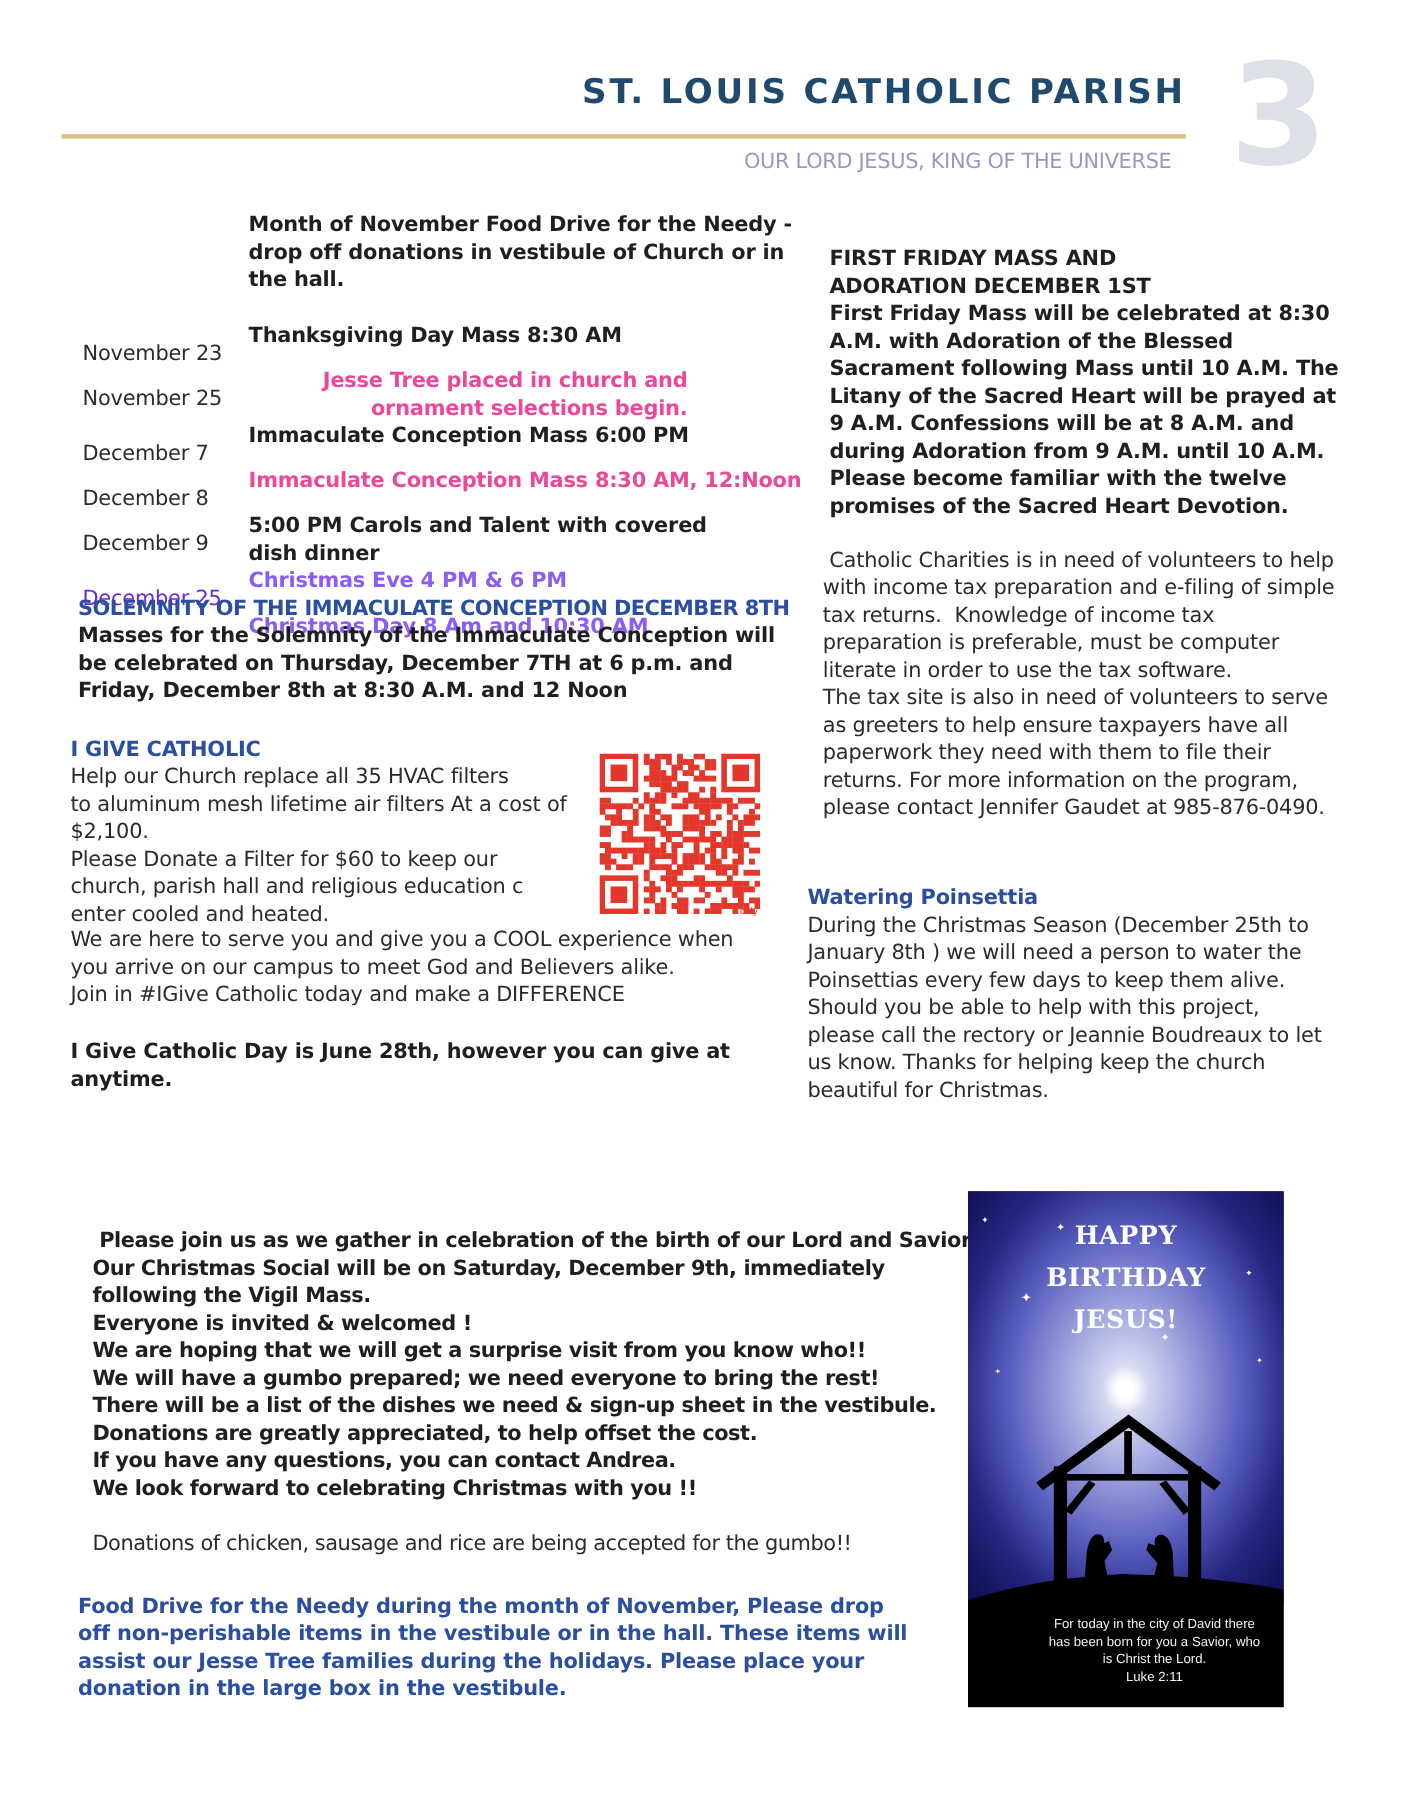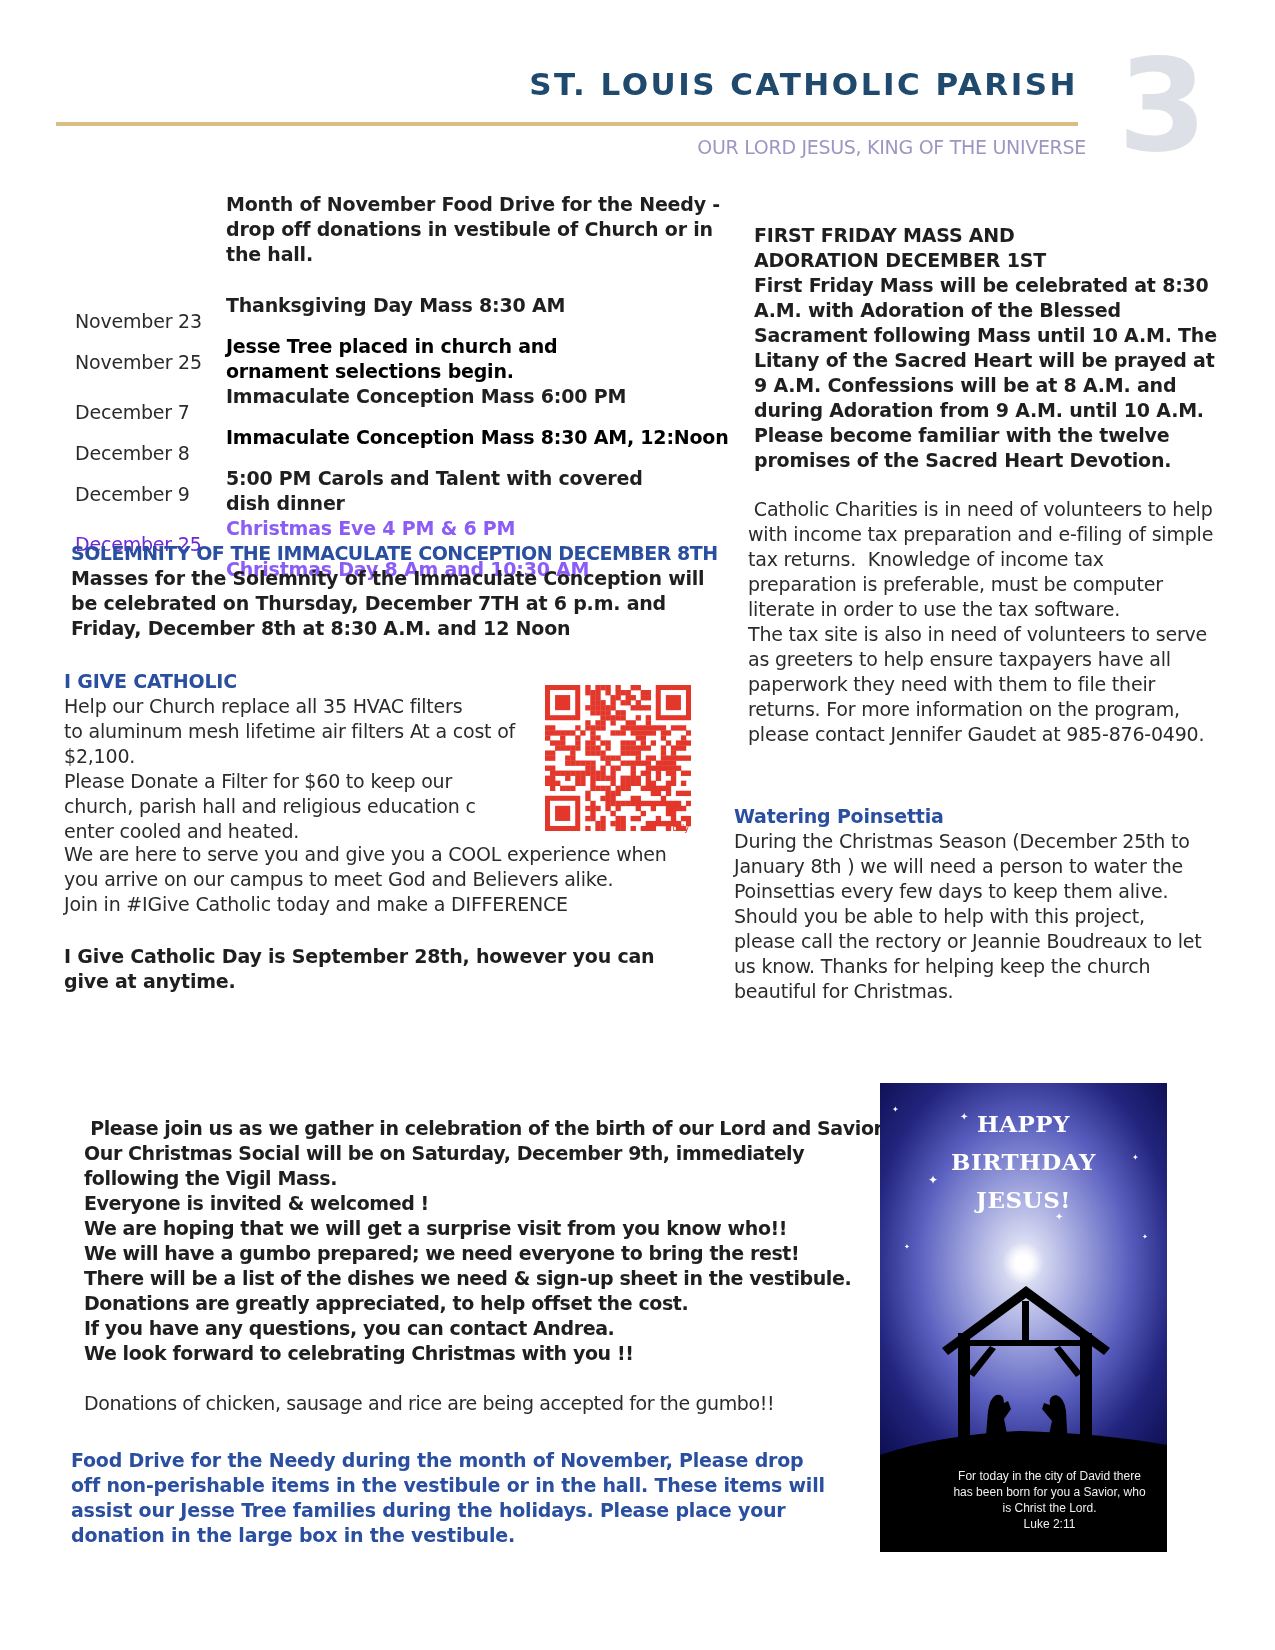--- a/index.html
+++ b/index.html
@@ -9,7 +9,7 @@
   .title { left:478px; top:66px; width:600px; text-align:right; font-size:31px; font-weight:bold;
            letter-spacing:2.5px; color:#1f4a6e; white-space:nowrap; }
   .gold-line { left:56px; top:122px; width:1022px; height:4px; background:#d9bd85; }
-  .subtitle { left:568px; top:136px; width:518px; text-align:right; font-size:19px; color:#9b97c2; white-space:nowrap; letter-spacing:-0.3px; }
+  .subtitle { left:547px; top:136px; width:518px; text-align:right; font-size:19px; color:#9b97c2; white-space:nowrap; letter-spacing:-0.3px; }
   .page-num { left:1118px; top:42px; font-size:128px; font-weight:bold; color:#dde0e6; line-height:1; }
 
   .t { font-size:19px; line-height:25px; letter-spacing:-0.2px; }

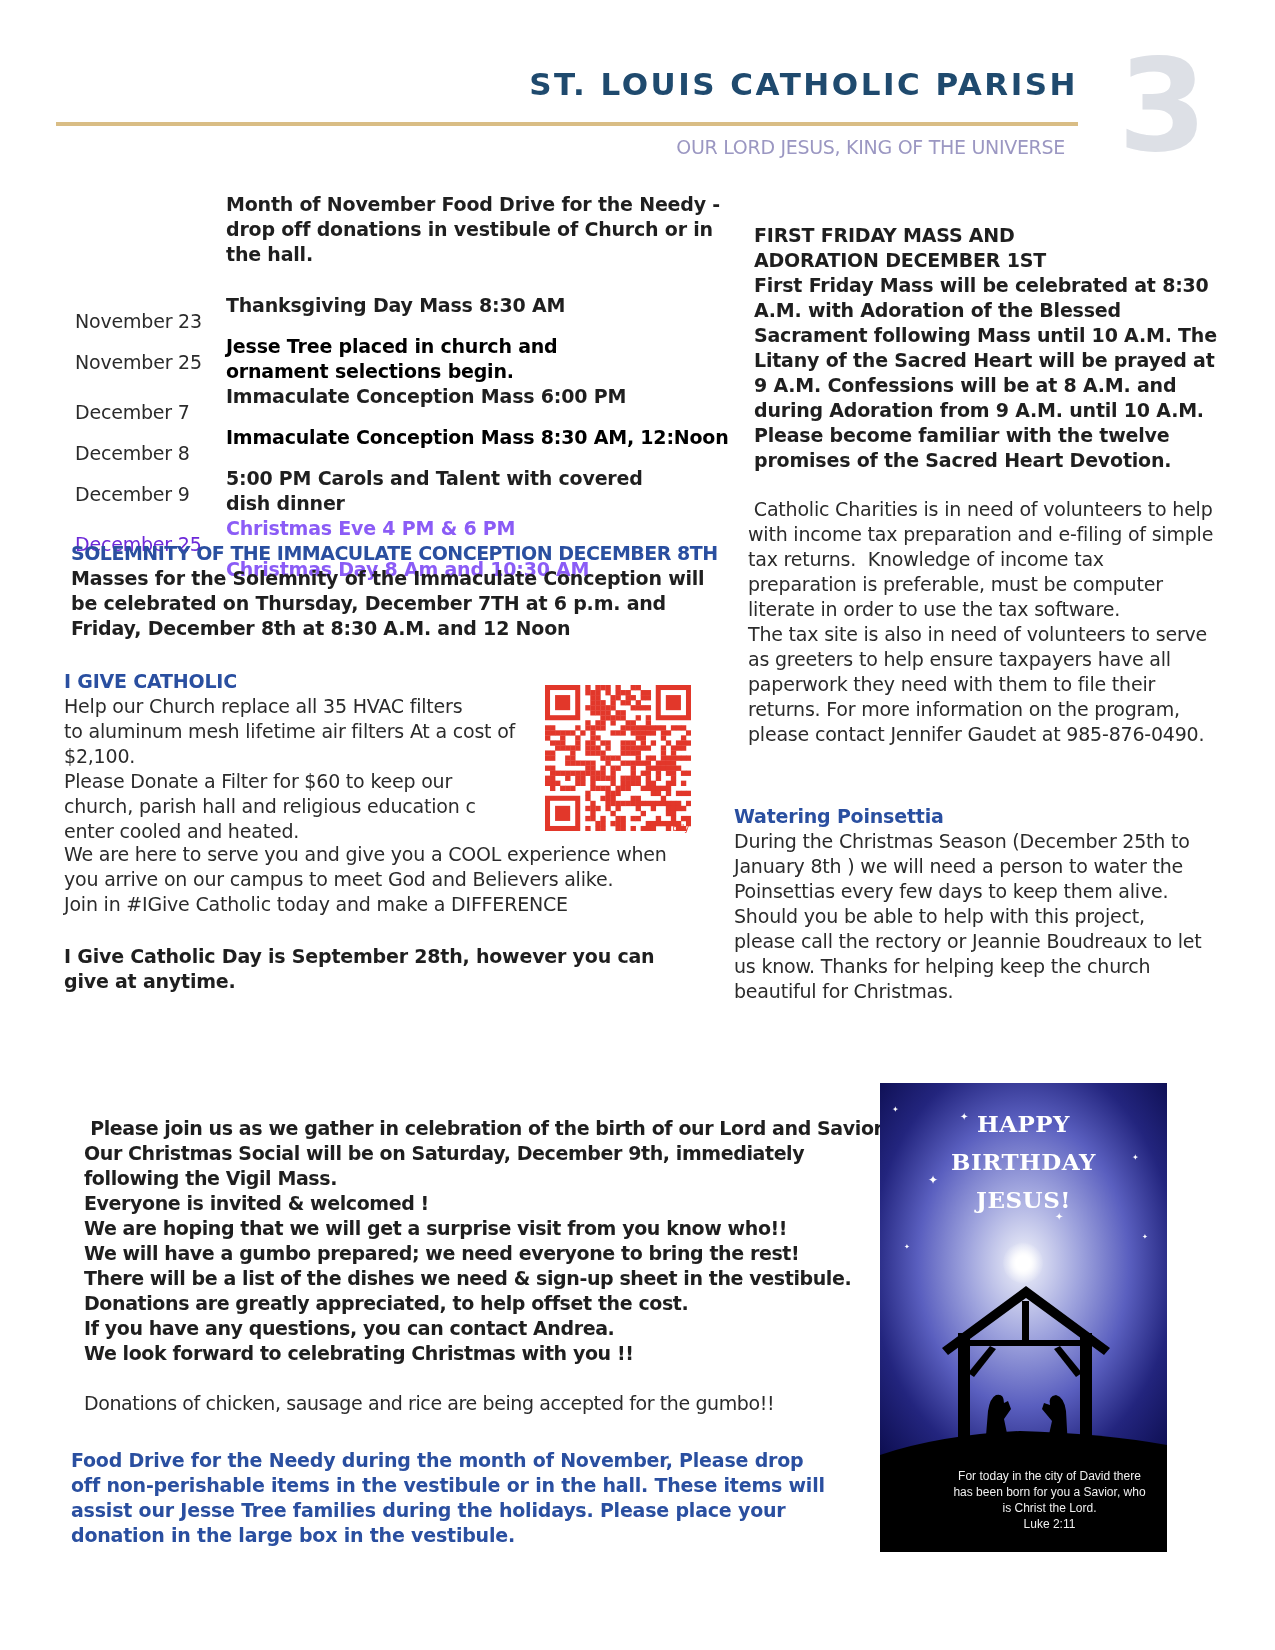--- a/index.html
+++ b/index.html
@@ -15,7 +15,7 @@
   .t { font-size:19px; line-height:25px; letter-spacing:-0.2px; }
   .b { font-weight:bold; }
   .light { font-weight:normal; color:#2b2b2b; }
-  .orange { color:#000000; }
+  .orange { color:#ec4899;text-align:right; }
   .green { color:#8b5cf6; }
   .blue { color:#2a4fa0; }
 

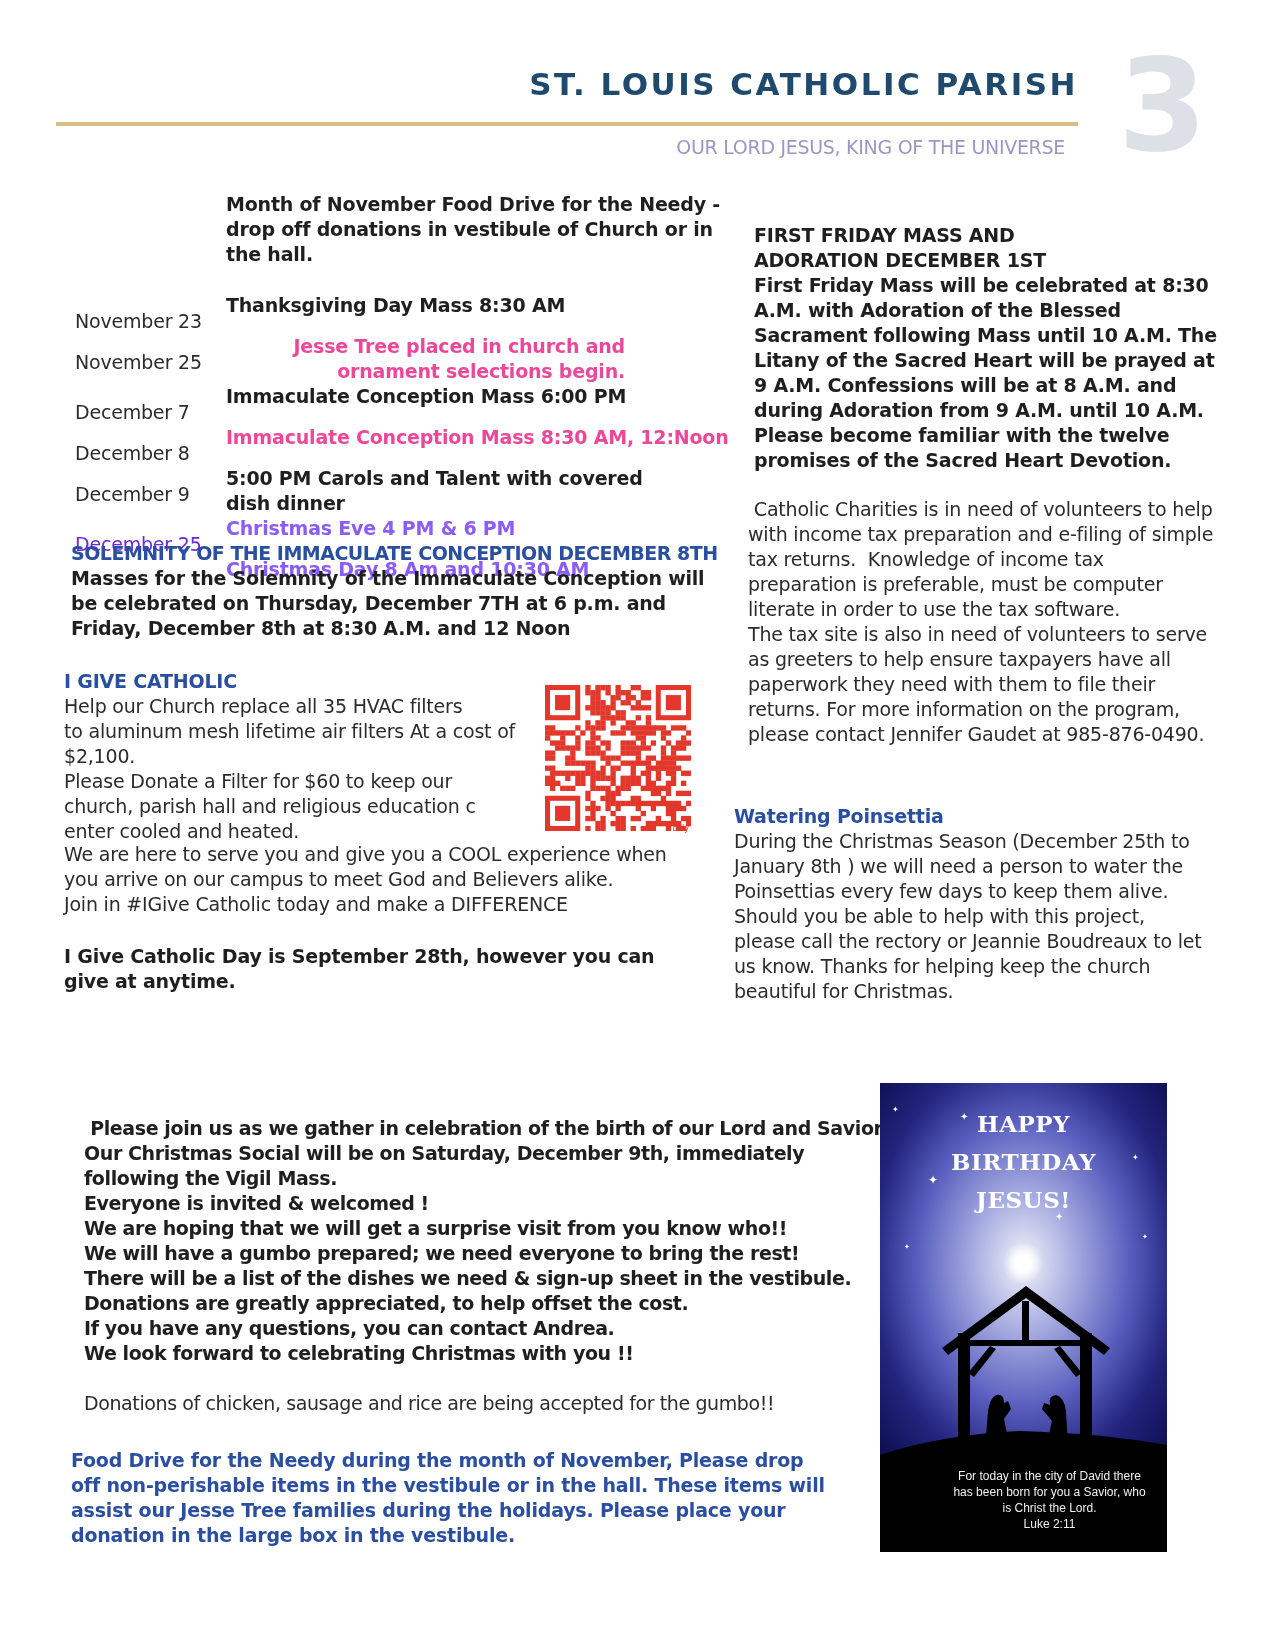--- a/index.html
+++ b/index.html
@@ -109,7 +109,7 @@
   <div class="light">you arrive on our campus to meet God and Believers alike.</div>
   <div class="light">Join in #IGive Catholic today and make a DIFFERENCE</div>
 </div>
-<div class="abs t b igive-day" style="padding-right:20px;">I Give Catholic Day is September 28th, however you can give at anytime.</div>
+<div class="abs t b igive-day" style="padding-right:20px;">I Give Catholic Day is June 28th, however you can give at anytime.</div>
 
 <div class="abs qr">
   <svg id="qr-svg" width="146" height="146" viewBox="0 0 146 146">

